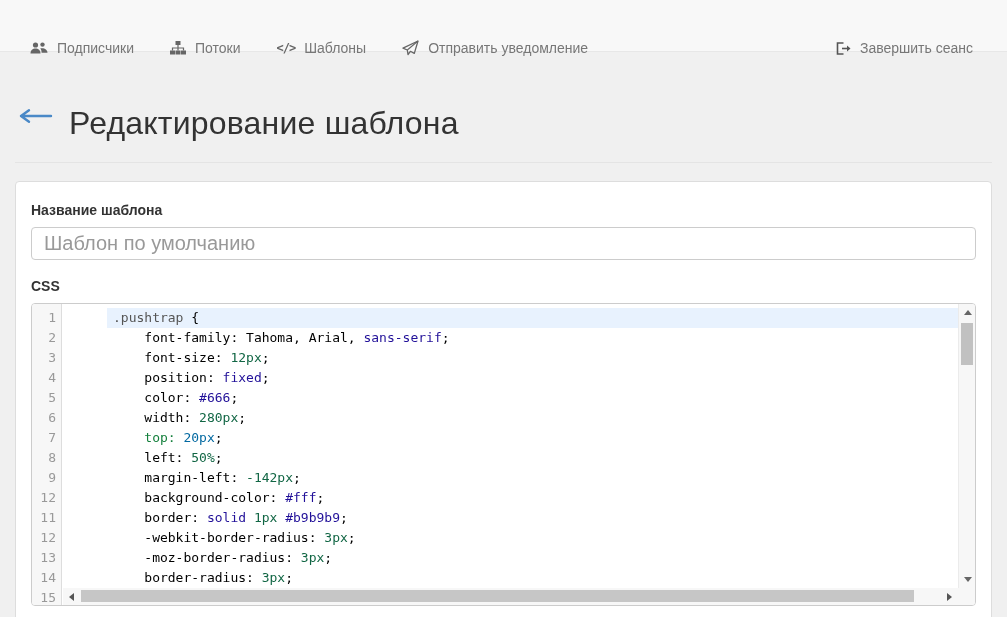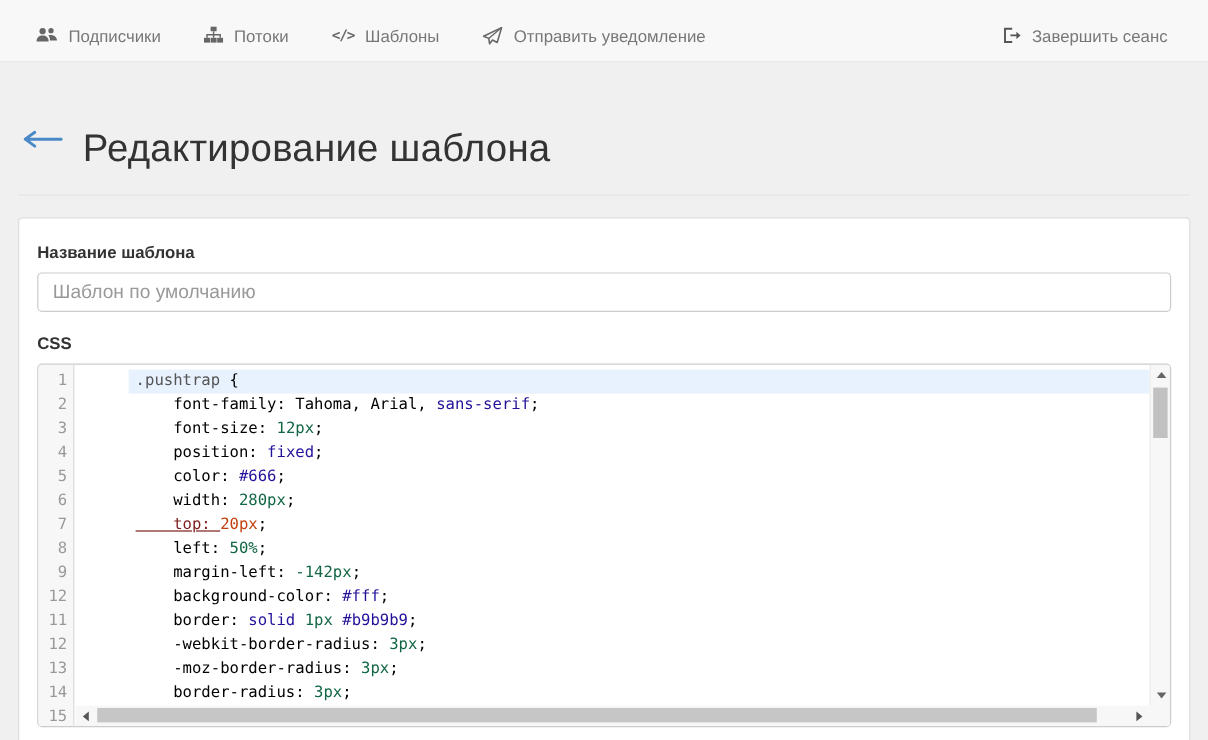--- a/index.html
+++ b/index.html
@@ -22,7 +22,7 @@
   .nav-left { display: flex; align-items: center; }
   .nav-item {
     display: flex;
-    align-items: flex-start;
+    align-items: center;
     gap: 9px;
     padding: 0 20px 0 16px;
     height: 52px;

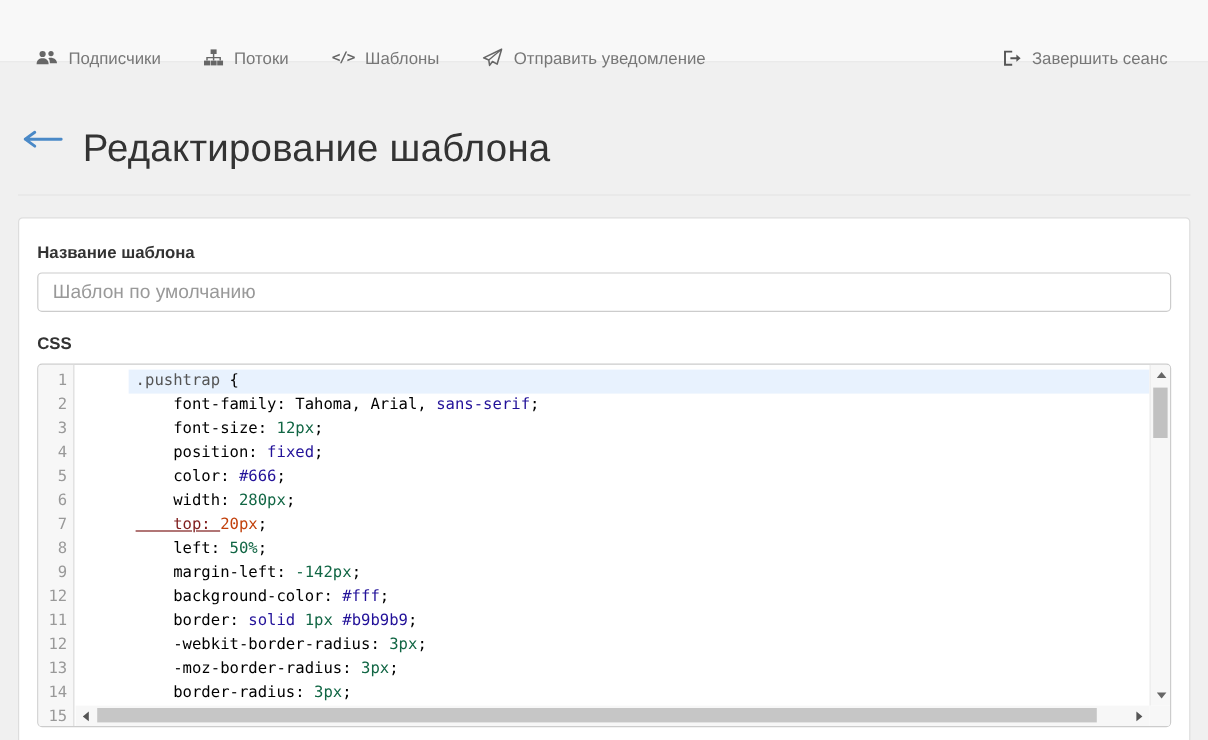--- a/index.html
+++ b/index.html
@@ -67,7 +67,7 @@
     border: 1px solid #ccc;
     border-radius: 4px;
     padding: 1px 12px;
-    font-size: 16px;
+    font-size: 20px;
     font-family: "Liberation Sans", sans-serif;
     color: #999;
     background: #fff;

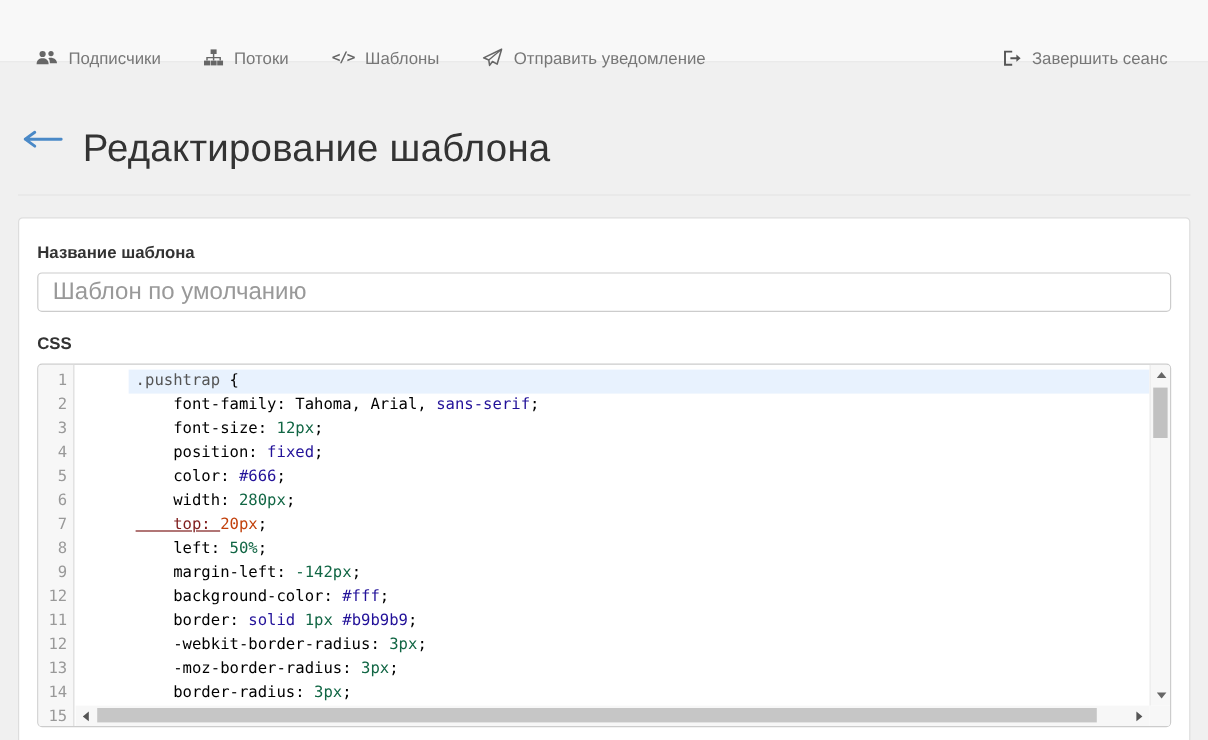--- a/index.html
+++ b/index.html
@@ -248,7 +248,7 @@
           <div class="code-line"><span style="color: rgb(0, 0, 0);">    position: </span><span style="color: rgb(34, 17, 153);">fixed</span><span style="color: rgb(0, 0, 0);">;</span></div>
           <div class="code-line"><span style="color: rgb(0, 0, 0);">    color: </span><span style="color: rgb(34, 17, 153);">#666</span><span style="color: rgb(0, 0, 0);">;</span></div>
           <div class="code-line"><span style="color: rgb(0, 0, 0);">    width: </span><span style="color: rgb(17, 102, 68);">280px</span><span style="color: rgb(0, 0, 0);">;</span></div>
-          <div class="code-line"><span style="color: #7f1d1d; text-decoration: underline;">    top: </span><span style="color: #c2410c;">20px</span><span style="color: rgb(0, 0, 0);">;</span></div>
+          <div class="code-line"><span style="color: #15803d;">    top: </span><span style="color: #c2410c;">20px</span><span style="color: rgb(0, 0, 0);">;</span></div>
           <div class="code-line"><span style="color: rgb(0, 0, 0);">    left: </span><span style="color: rgb(17, 102, 68);">50%</span><span style="color: rgb(0, 0, 0);">;</span></div>
           <div class="code-line"><span style="color: rgb(0, 0, 0);">    margin-left: </span><span style="color: rgb(17, 102, 68);">-142px</span><span style="color: rgb(0, 0, 0);">;</span></div>
           <div class="code-line"><span style="color: rgb(0, 0, 0);">    background-color: </span><span style="color: rgb(34, 17, 153);">#fff</span><span style="color: rgb(0, 0, 0);">;</span></div>

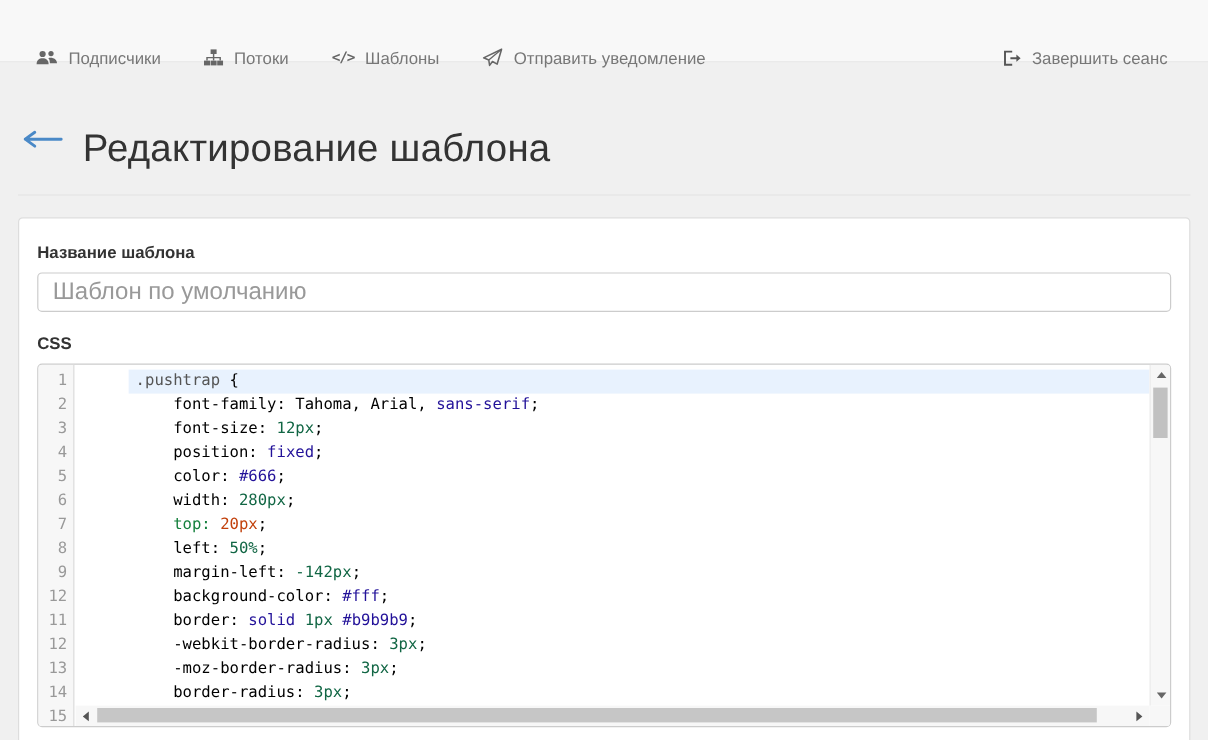--- a/index.html
+++ b/index.html
@@ -248,7 +248,7 @@
           <div class="code-line"><span style="color: rgb(0, 0, 0);">    position: </span><span style="color: rgb(34, 17, 153);">fixed</span><span style="color: rgb(0, 0, 0);">;</span></div>
           <div class="code-line"><span style="color: rgb(0, 0, 0);">    color: </span><span style="color: rgb(34, 17, 153);">#666</span><span style="color: rgb(0, 0, 0);">;</span></div>
           <div class="code-line"><span style="color: rgb(0, 0, 0);">    width: </span><span style="color: rgb(17, 102, 68);">280px</span><span style="color: rgb(0, 0, 0);">;</span></div>
-          <div class="code-line"><span style="color: #15803d;">    top: </span><span style="color: #c2410c;">20px</span><span style="color: rgb(0, 0, 0);">;</span></div>
+          <div class="code-line"><span style="color: #15803d;">    top: </span><span style="color: #0369a1;">20px</span><span style="color: rgb(0, 0, 0);">;</span></div>
           <div class="code-line"><span style="color: rgb(0, 0, 0);">    left: </span><span style="color: rgb(17, 102, 68);">50%</span><span style="color: rgb(0, 0, 0);">;</span></div>
           <div class="code-line"><span style="color: rgb(0, 0, 0);">    margin-left: </span><span style="color: rgb(17, 102, 68);">-142px</span><span style="color: rgb(0, 0, 0);">;</span></div>
           <div class="code-line"><span style="color: rgb(0, 0, 0);">    background-color: </span><span style="color: rgb(34, 17, 153);">#fff</span><span style="color: rgb(0, 0, 0);">;</span></div>

